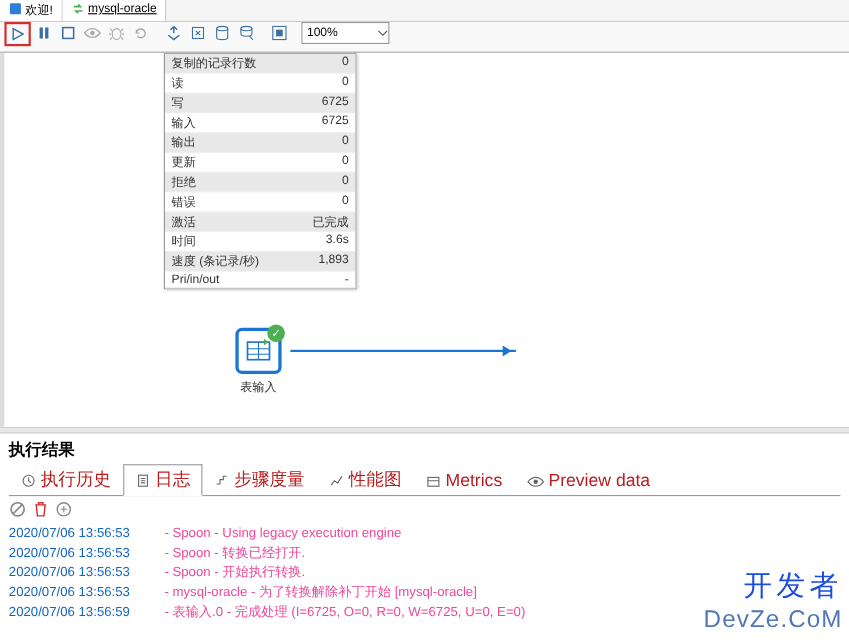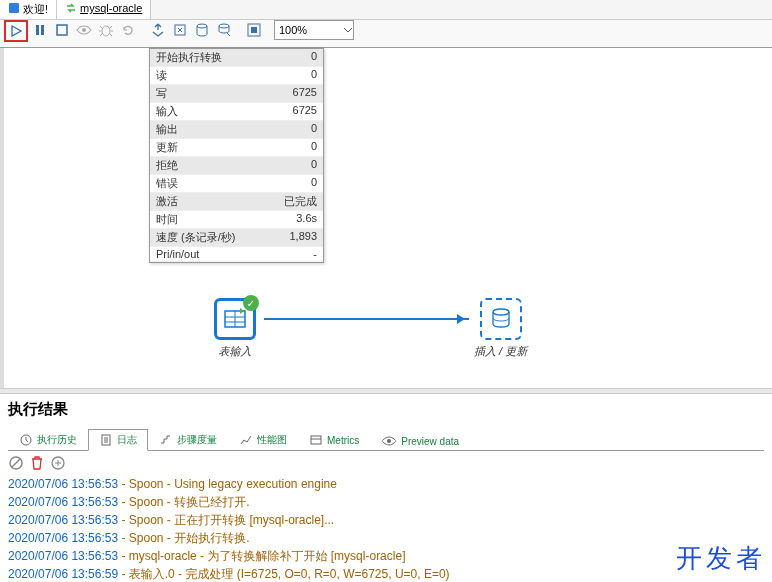--- a/index.html
+++ b/index.html
@@ -138,7 +138,7 @@
 <div class="canvas">
   <div class="stats-panel">
     <div class="stats-row">
-        <span class="label">开始执行转换</span>
+        <span class="label">复制的记录行数</span>
         <span class="value">0</span>
       </div>
     <div class="stats-row">

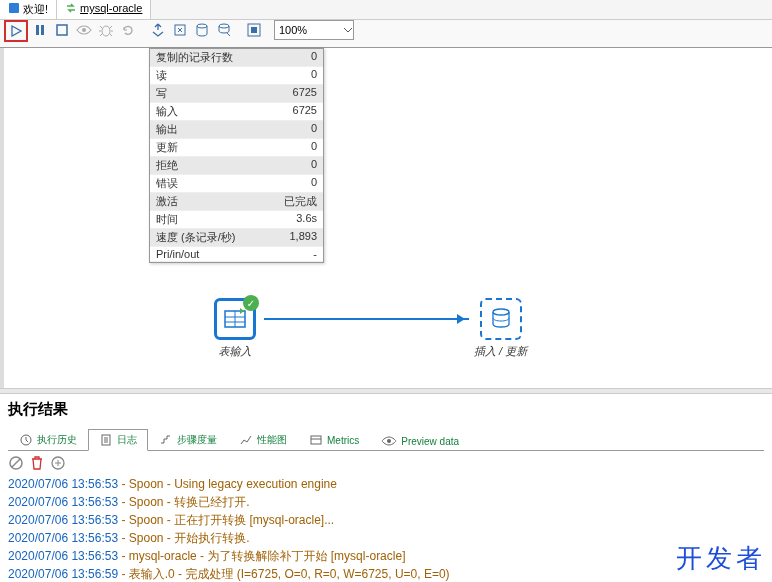--- a/index.html
+++ b/index.html
@@ -23,7 +23,7 @@
 .node { position: absolute; text-align: center; }
 .node-box { width: 42px; height: 42px; border: 3px solid #1976d2; border-radius: 6px; background: #fff; display: flex; align-items: center; justify-content: center; margin: 0 auto; position: relative; }
 .node-box.dashed { border: 2px dashed #1976d2; }
-.node-label { font-size: 11px; margin-top: 4px; color: #333; font-style: italic; }
+.node-label { font-size: 11px; margin-top: 4px; color: #333; }
 .check-badge { position: absolute; right: -6px; top: -6px; width: 16px; height: 16px; background: #4caf50; border-radius: 50%; color: #fff; font-size: 10px; display: flex; align-items: center; justify-content: center; }
 .arrow { position: absolute; height: 2px; background: #1976d2; }
 .arrow::after { content: ''; position: absolute; right: -1px; top: -4px; border: 5px solid transparent; border-left: 8px solid #1976d2; }

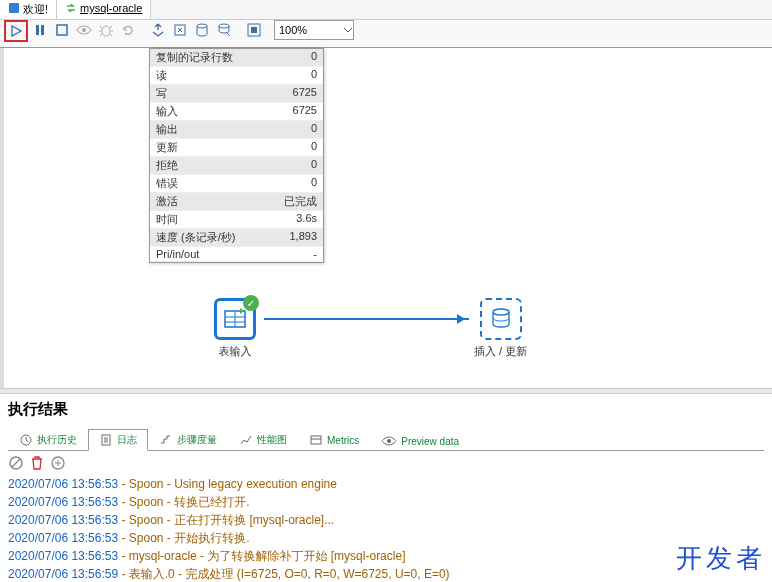--- a/index.html
+++ b/index.html
@@ -203,16 +203,6 @@
 
   <div class="arrow" style="left:260px; top:270px; width:205px;"></div>
 
-  <div class="node" style="left:470px; top:250px;">
-    <div class="node-box dashed">
-      <svg width="26" height="26" viewBox="0 0 26 26">
-          <ellipse cx="13" cy="6" rx="8" ry="3" fill="none" stroke="#1976d2" stroke-width="1.3"></ellipse>
-          <path d="M5 6v12c0 2 4 3 8 3s8-1 8-3V6" fill="none" stroke="#1976d2" stroke-width="1.3"></path>
-          <path d="M5 12c0 2 4 3 8 3s8-1 8-3" fill="none" stroke="#1976d2"></path>
-        </svg>
-    </div>
-    <div class="node-label">插入 / 更新</div>
-  </div>
 </div>
 
 <div class="divider-h"></div>

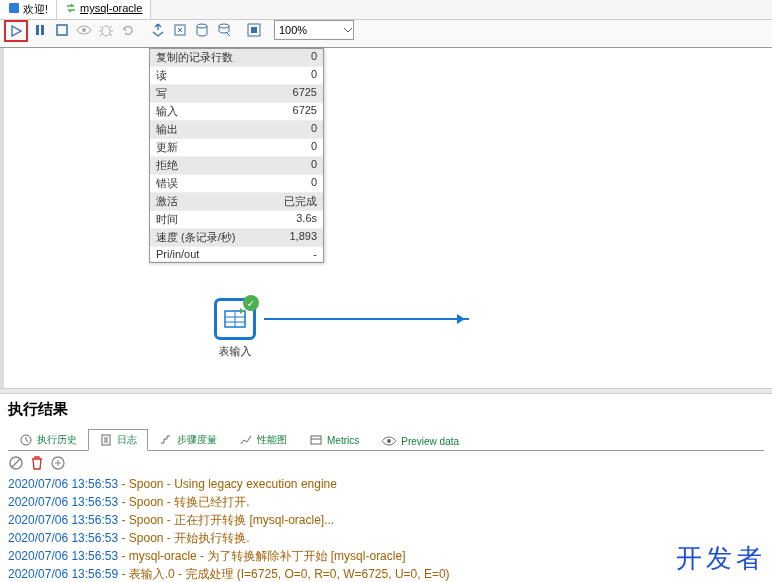--- a/index.html
+++ b/index.html
@@ -31,7 +31,7 @@
 .results { padding: 4px 8px; }
 .results h2 { font-size: 15px; font-weight: bold; margin: 2px 0 8px; }
 .result-tabs { display: flex; border-bottom: 1px solid #999; height: 24px; align-items: flex-end; }
-.result-tab { padding: 3px 10px; font-size: 10px; display: flex; align-items: center; gap: 4px; border: 1px solid transparent; border-bottom: none; color: #15803d; }
+.result-tab { padding: 3px 10px; font-size: 16px; display: flex; align-items: center; gap: 4px; border: 1px solid transparent; border-bottom: none; color: #b91c1c; }
 .result-tab.active { border-color: #999; background: #fff; border-bottom: 1px solid #fff; margin-bottom: -1px; }
 .log-toolbar { display: flex; gap: 6px; padding: 4px 0; color: #d32f2f; }
 .log-toolbar span:first-child { color: #888; }

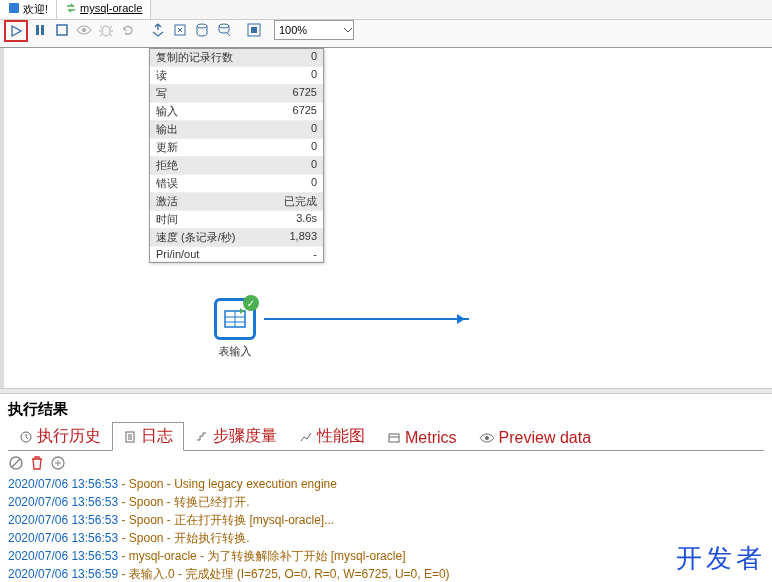--- a/index.html
+++ b/index.html
@@ -37,7 +37,7 @@
 .log-toolbar span:first-child { color: #888; }
 .log { font-size: 12px; line-height: 1.5; }
 .log .ts { color: #1565c0; }
-.log .msg { color: #a16207; }
+.log .msg { color: #ec4899; margin-left: 28px; }
 .watermark { position: absolute; right: 6px; bottom: 6px; text-align: right; pointer-events: none; }
 .watermark .cn { font-size: 26px; color: #1d4ed8; letter-spacing: 4px; font-weight: 300; }
 .watermark .en { font-size: 22px; color: #5376b5; font-weight: 400; letter-spacing: 1px; }

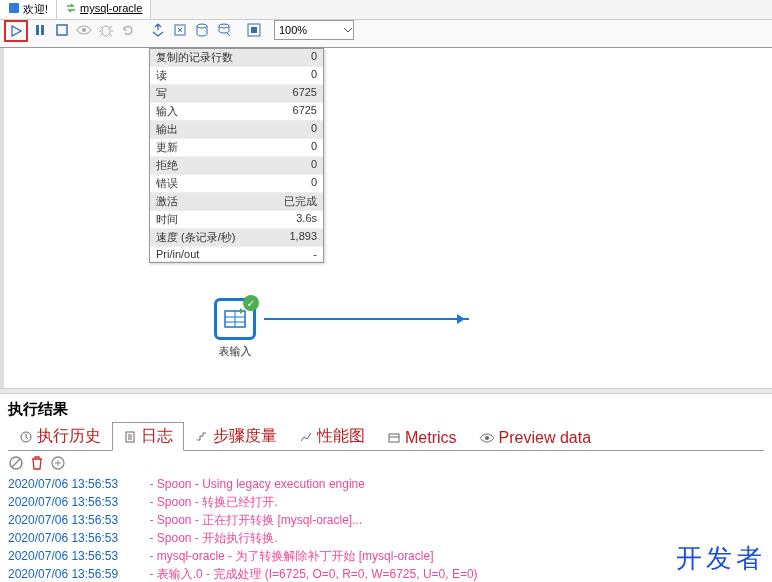--- a/index.html
+++ b/index.html
@@ -275,7 +275,6 @@
   <div class="log">
     <div><span class="ts">2020/07/06 13:56:53</span><span class="msg"> - Spoon - Using legacy execution engine</span></div>
     <div><span class="ts">2020/07/06 13:56:53</span><span class="msg"> - Spoon - 转换已经打开.</span></div>
-    <div><span class="ts">2020/07/06 13:56:53</span><span class="msg"> - Spoon - 正在打开转换 [mysql-oracle]...</span></div>
     <div><span class="ts">2020/07/06 13:56:53</span><span class="msg"> - Spoon - 开始执行转换.</span></div>
     <div><span class="ts">2020/07/06 13:56:53</span><span class="msg"> - mysql-oracle - 为了转换解除补丁开始  [mysql-oracle]</span></div>
     <div><span class="ts">2020/07/06 13:56:59</span><span class="msg"> - 表输入.0 - 完成处理 (I=6725, O=0, R=0, W=6725, U=0, E=0)</span></div>

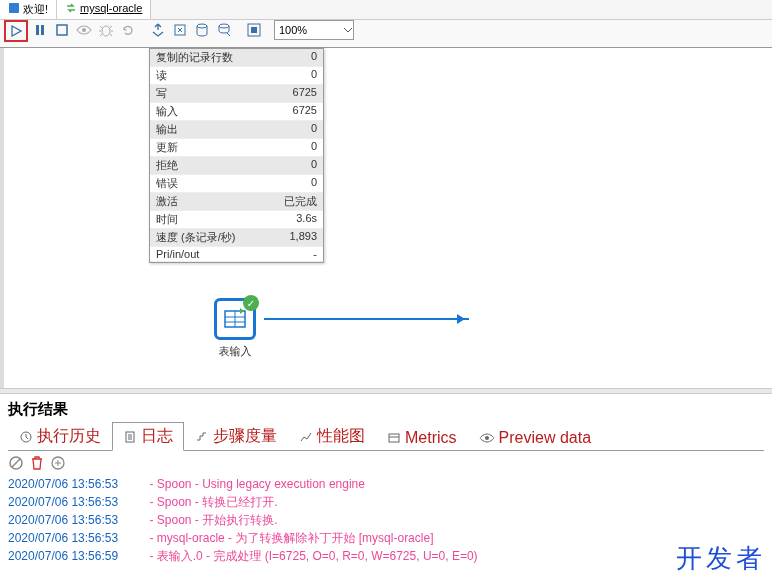--- a/index.html
+++ b/index.html
@@ -283,6 +283,7 @@
 
 <div class="watermark">
   <div class="cn">开发者</div>
+  <div class="en">DevZe.CoM</div>
 </div>
 
 </body></html>

